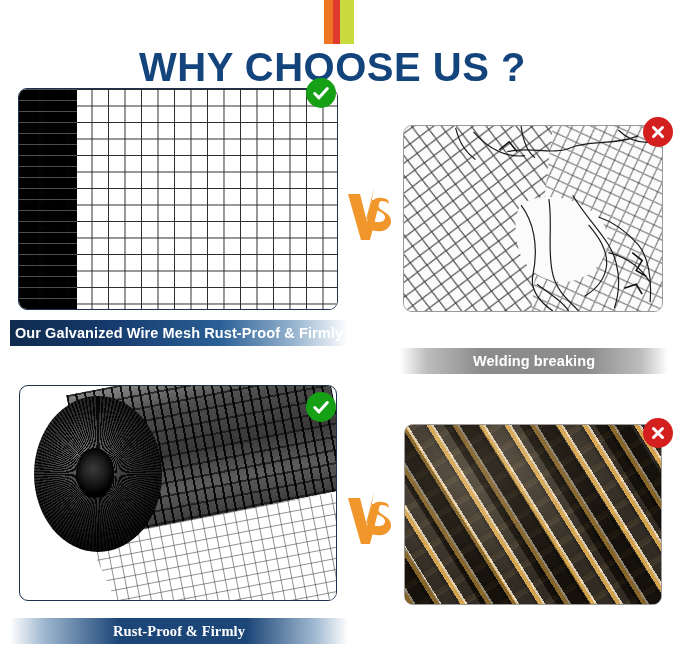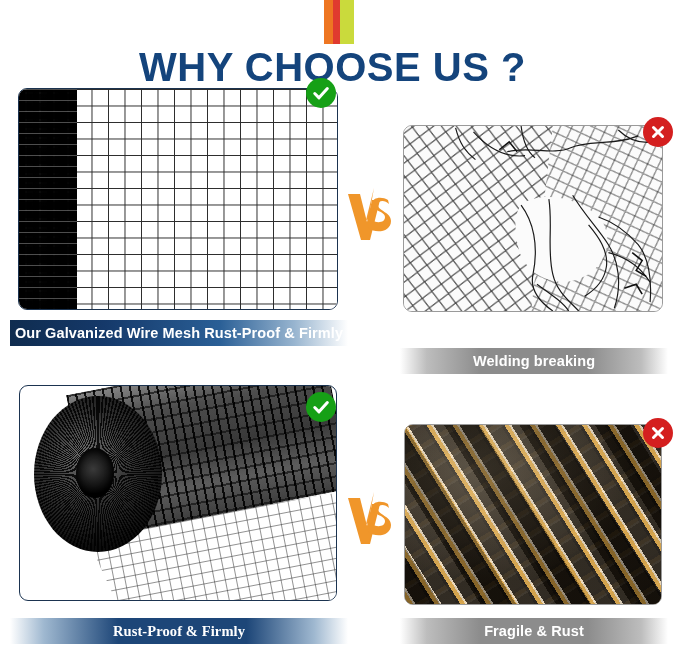--- a/index.html
+++ b/index.html
@@ -291,9 +291,6 @@
       <path d="M6.6 6.6 L17.4 17.4 M17.4 6.6 L6.6 17.4" fill="none" stroke="#fff" stroke-width="3.6" stroke-linecap="round"></path>
     </svg>
   </div>
-  <div class="caption gray-center" style="left:400px; top:618px; width:268px;">
-    <span>Fragile &amp; Rust</span>
-  </div>
 
 </div>
 

